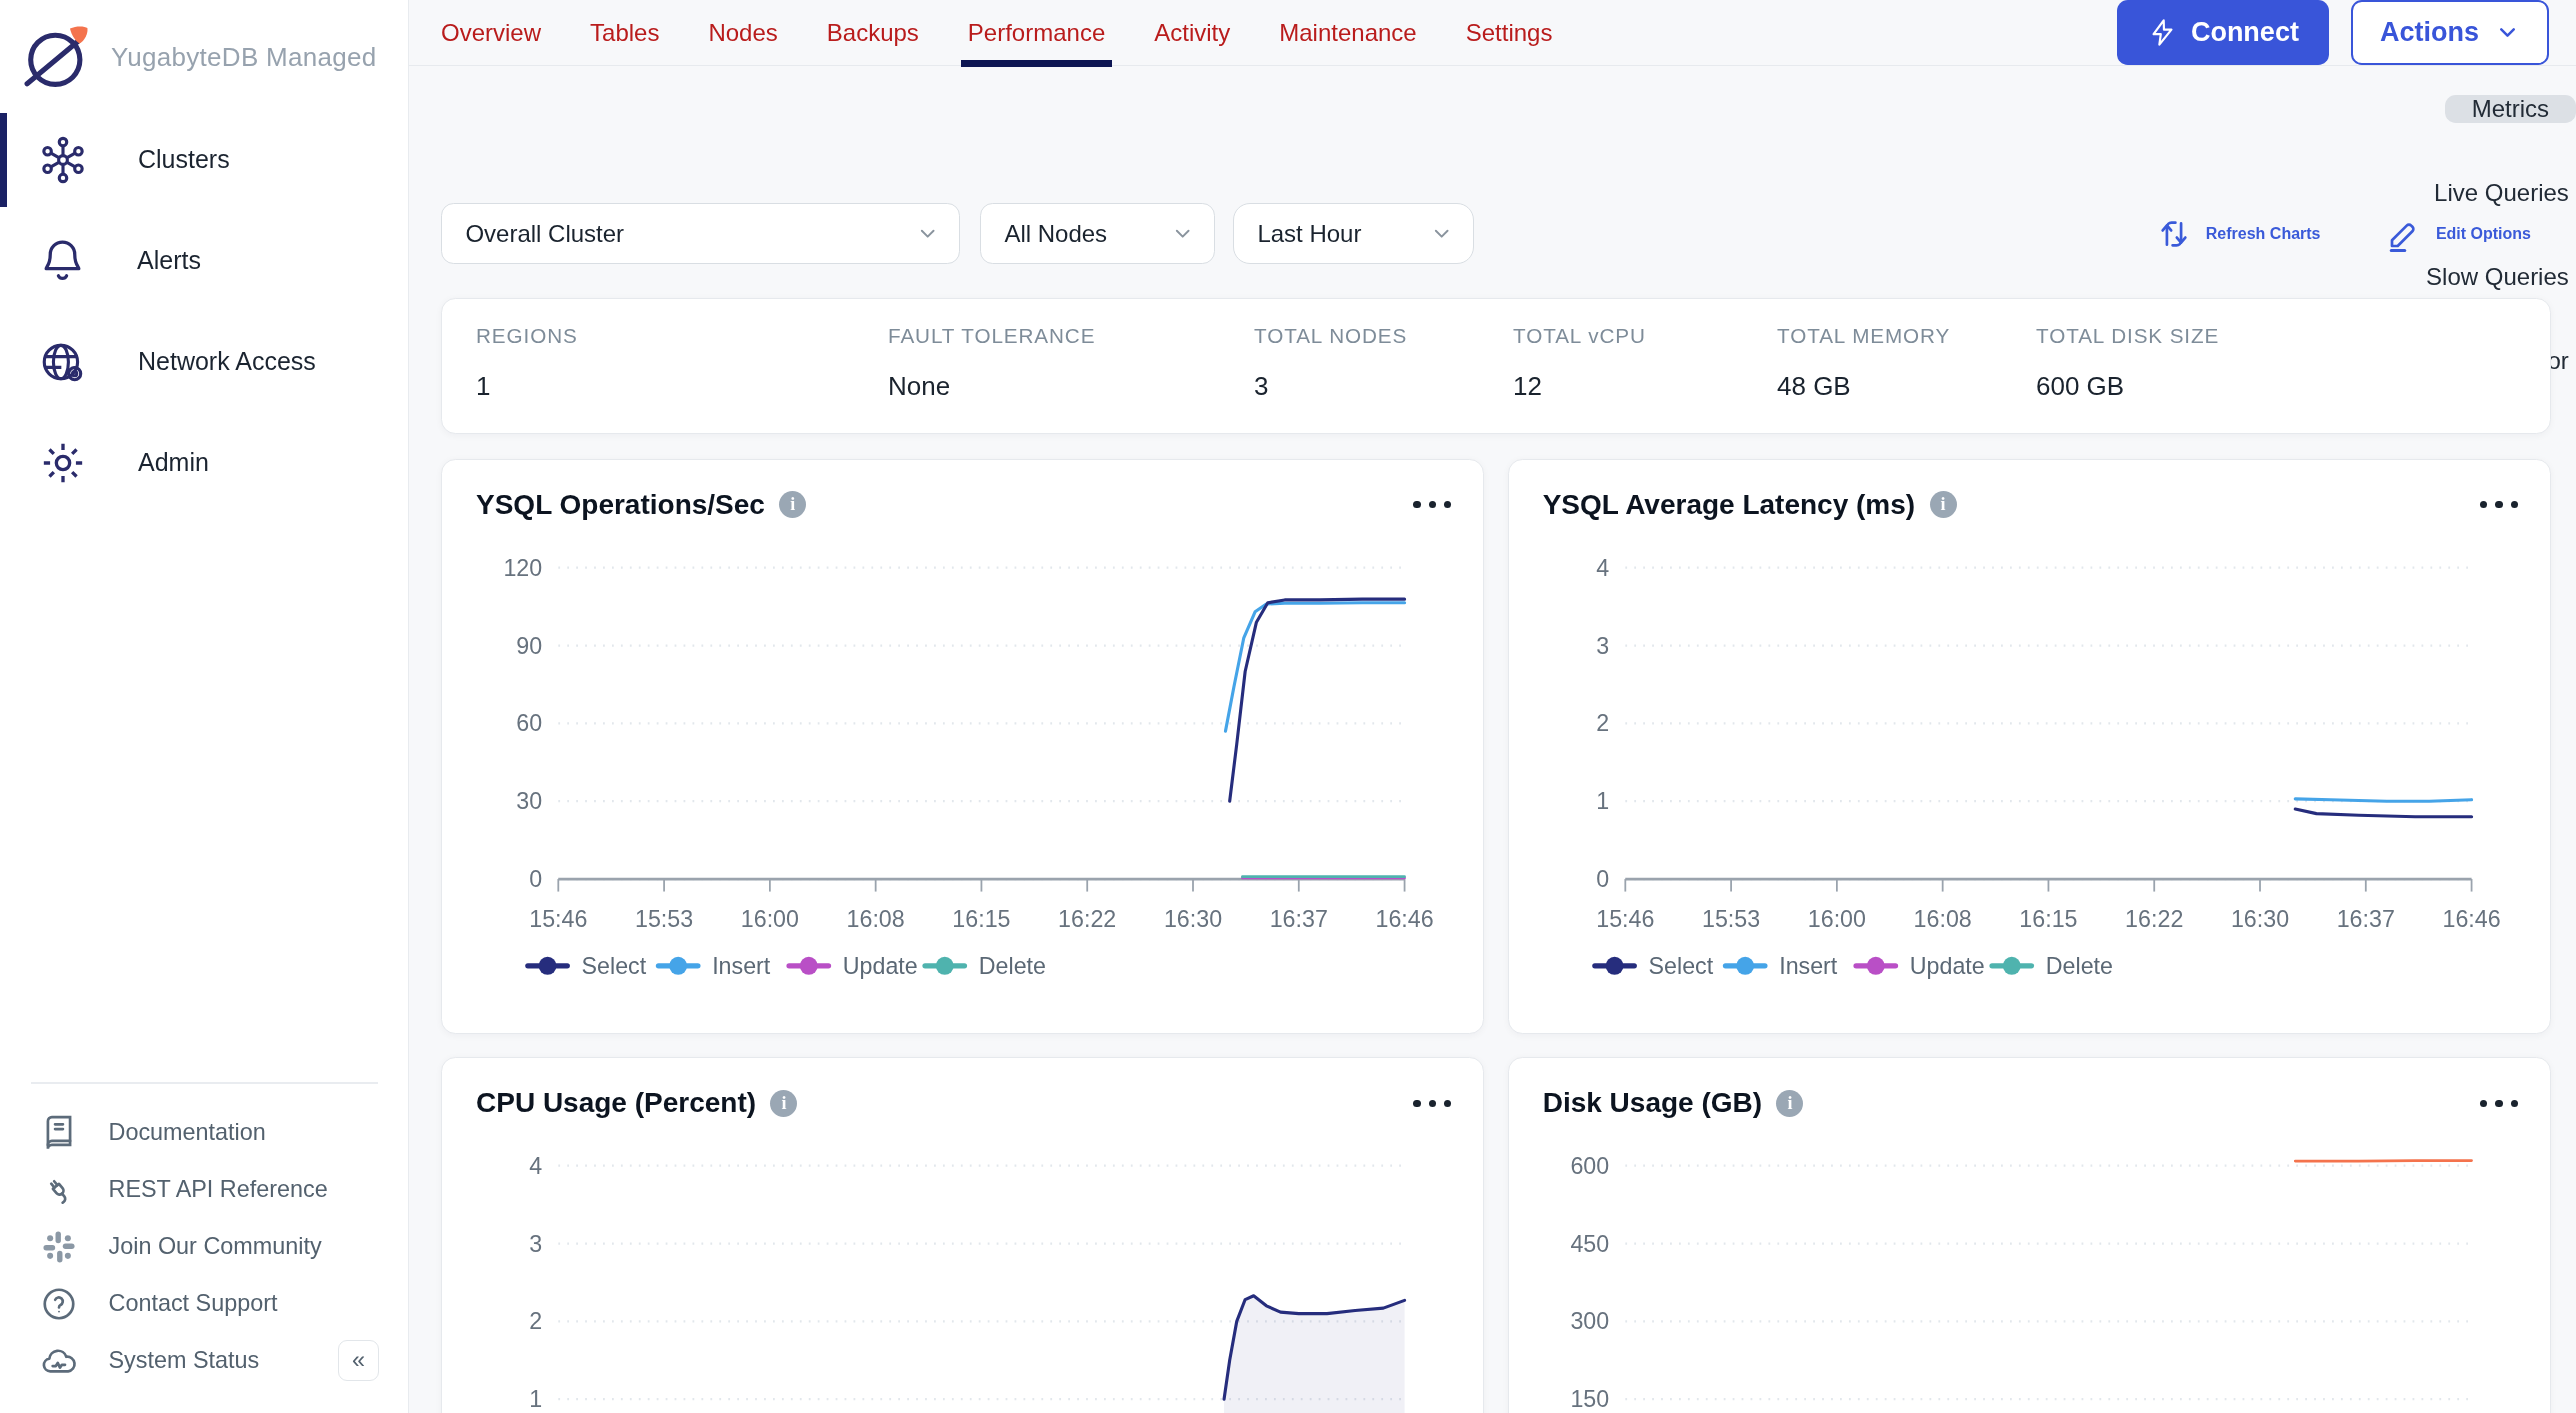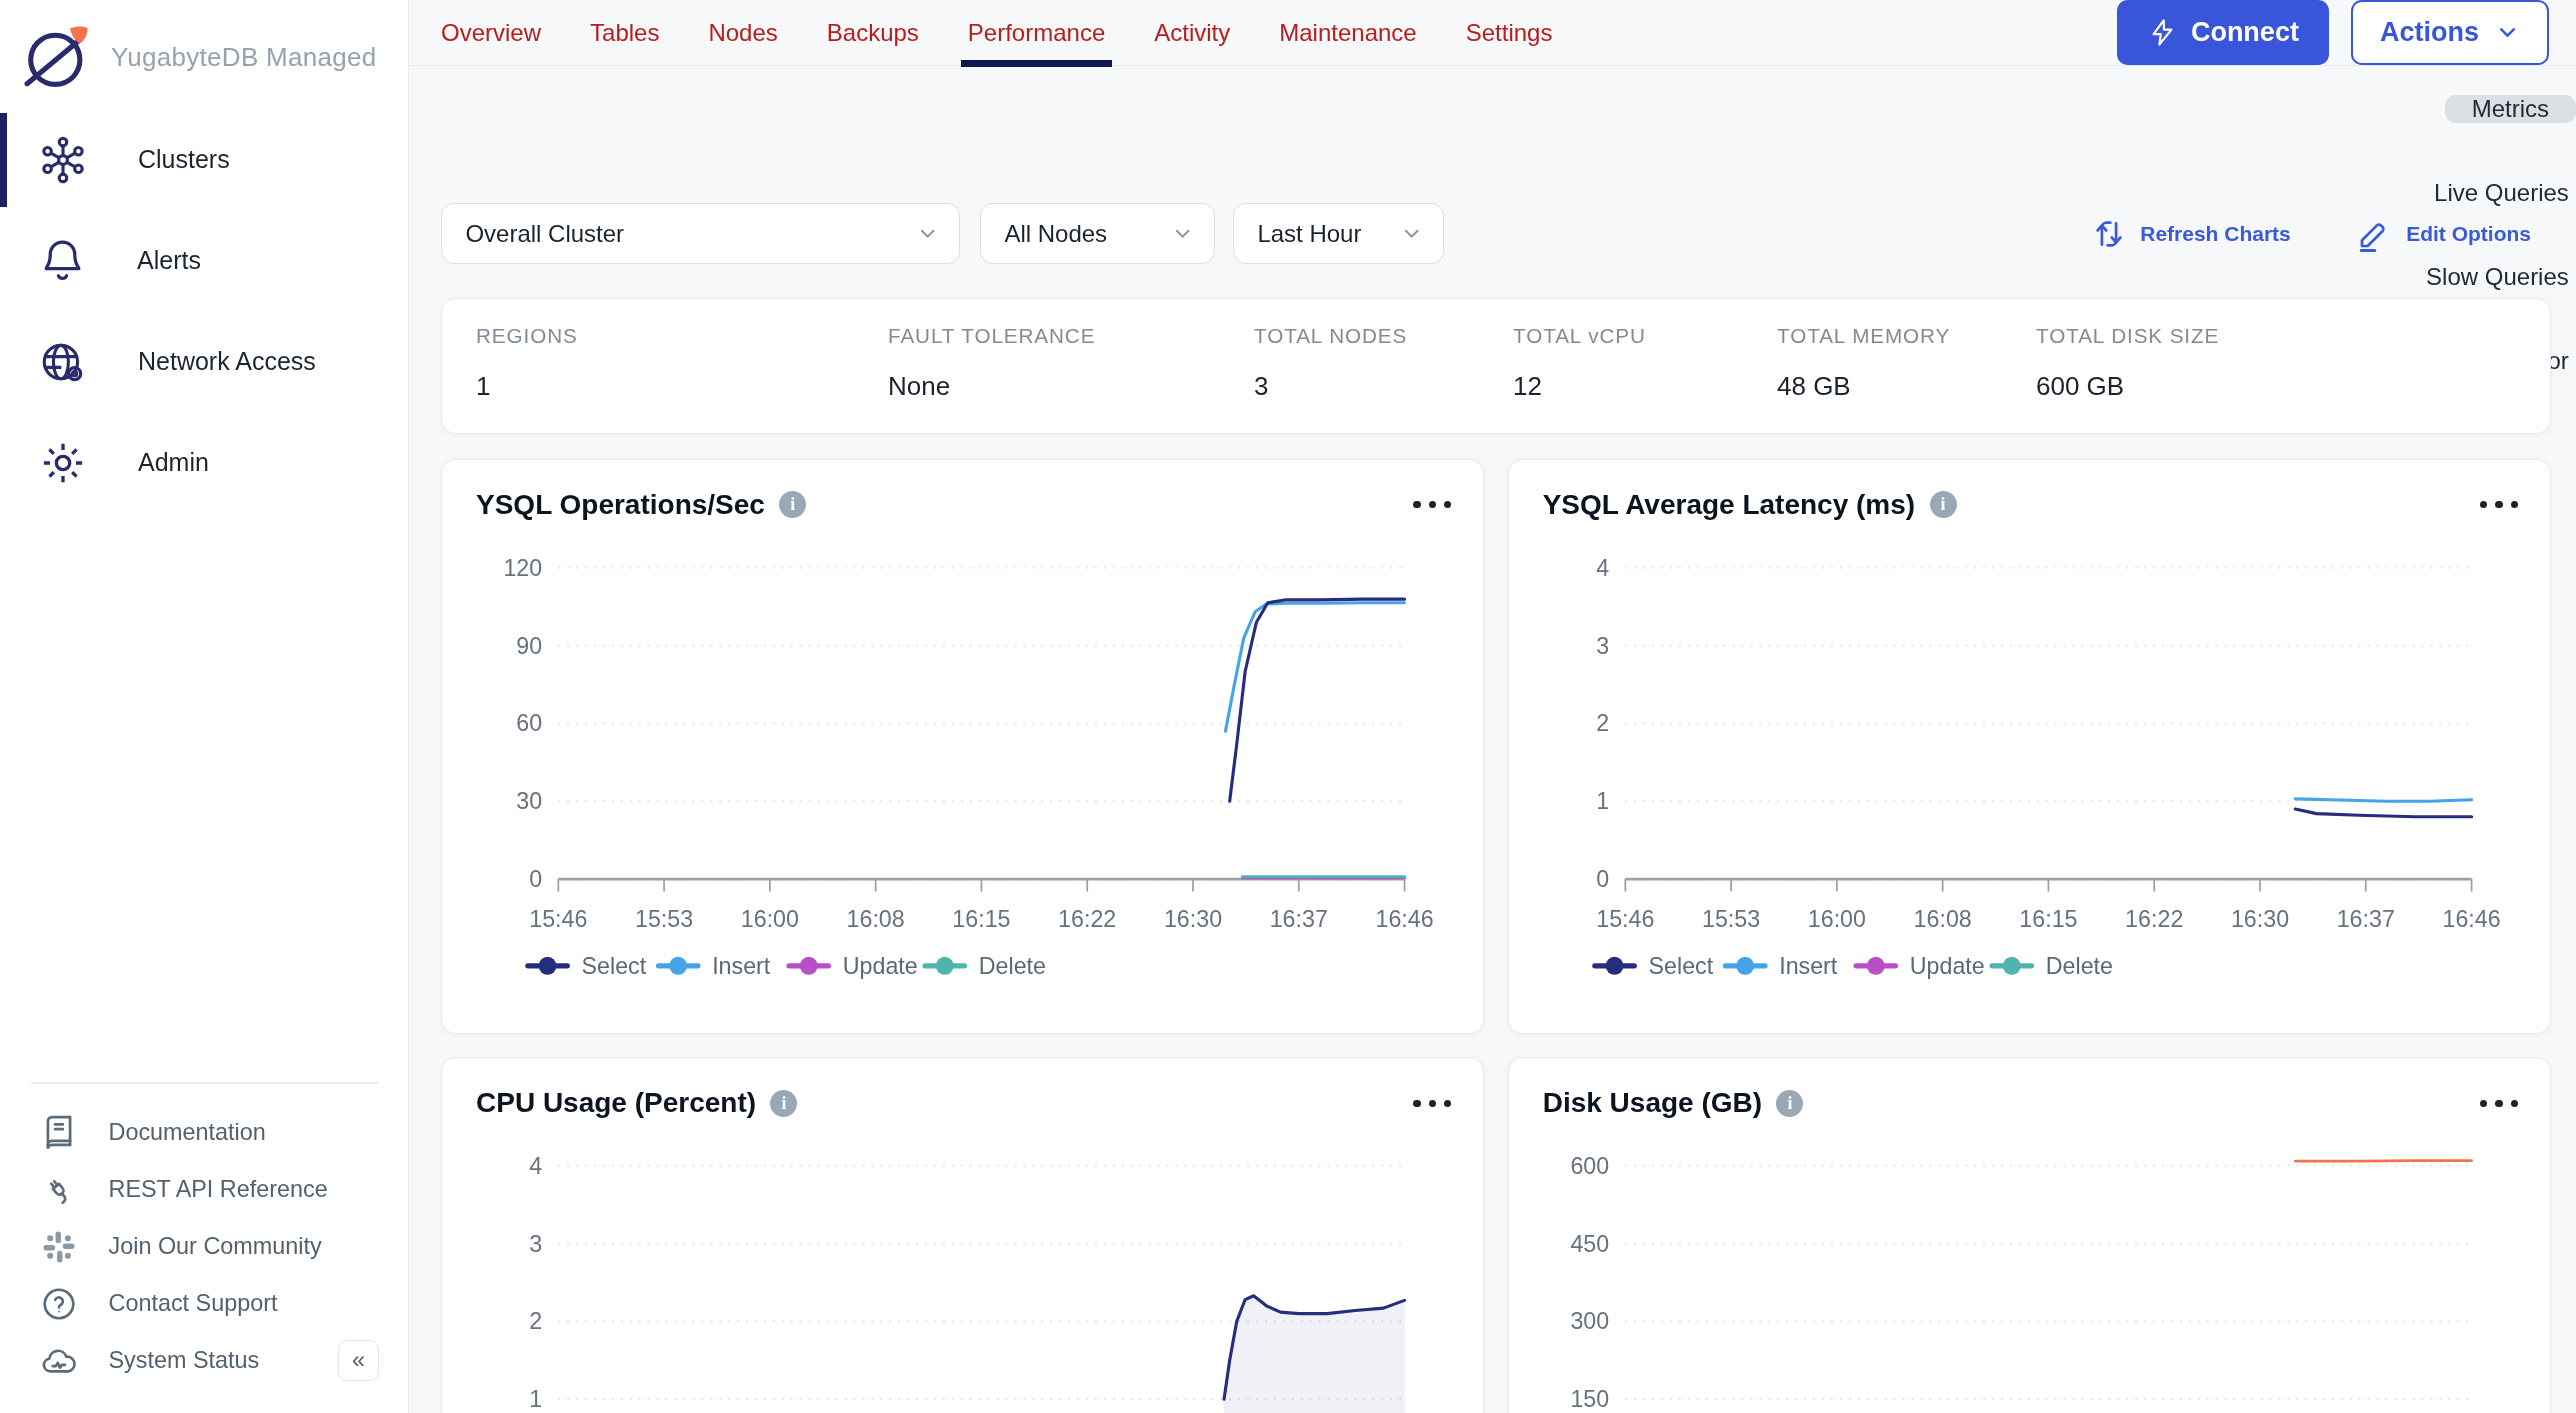--- a/index.html
+++ b/index.html
@@ -45,7 +45,7 @@
   .select .chev { margin-left:auto; }
   .sel-cluster { width:519px; margin-right:20px; }
   .sel-nodes   { width:235px; margin-right:18px; }
-  .sel-time    { width:211px; }
+  .sel-time    { width:241px;border-radius:17px; }
   .filter-links { margin-left:auto; display:flex; align-items:center; gap:65px; }
   .flink { display:flex; align-items:center; gap:14.4px; color:#3A5AD9; font-size:21px; font-weight:700; cursor:pointer; }
 

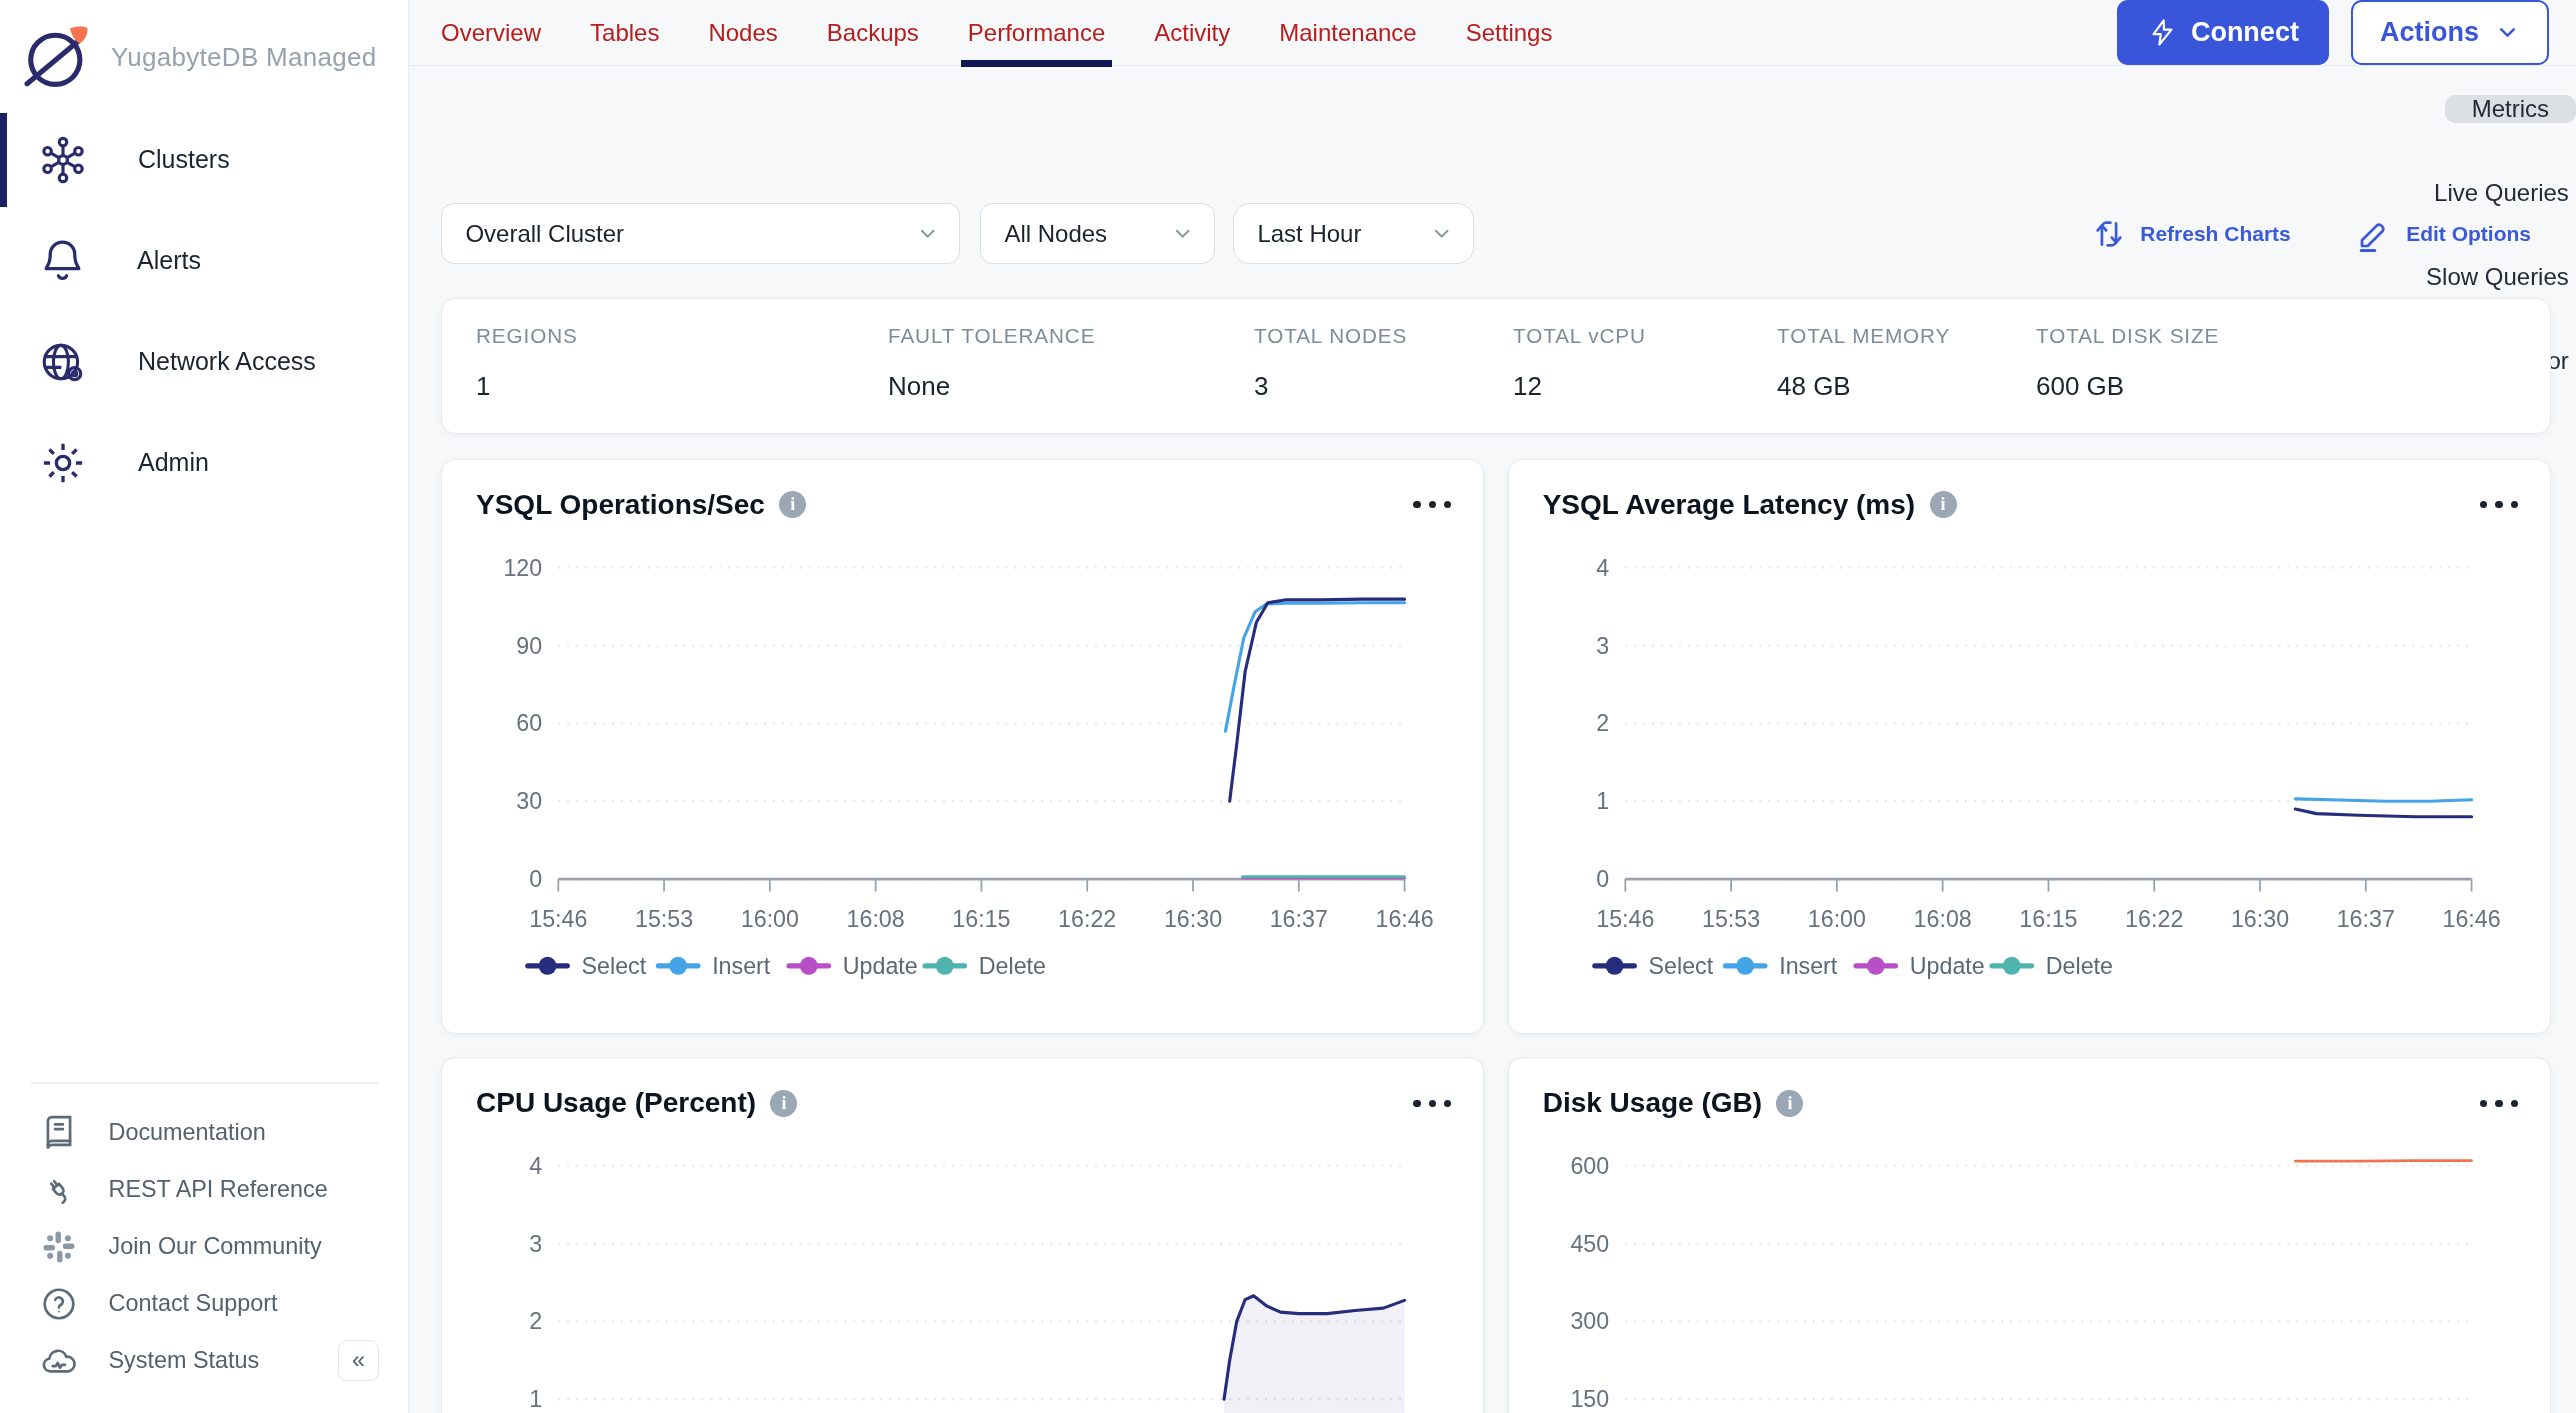--- a/index.html
+++ b/index.html
@@ -47,7 +47,7 @@
   .sel-nodes   { width:235px; margin-right:18px; }
   .sel-time    { width:241px;border-radius:17px; }
   .filter-links { margin-left:auto; display:flex; align-items:center; gap:65px; }
-  .flink { display:flex; align-items:center; gap:14.4px; color:#3A5AD9; font-size:21px; font-weight:700; cursor:pointer; }
+  .flink { display:flex; align-items:center; gap:14.4px; color:#3A5AD9; font-size:16px; font-weight:700; cursor:pointer; }
 
   .stats-card { margin:34px 25px 0 32px; background:#fff; border:1.8px solid #E6E9ED; border-radius:14.4px;
     box-shadow:0 1.8px 7.2px rgba(16,24,40,.04); padding:25px 0 30.5px 34px;

